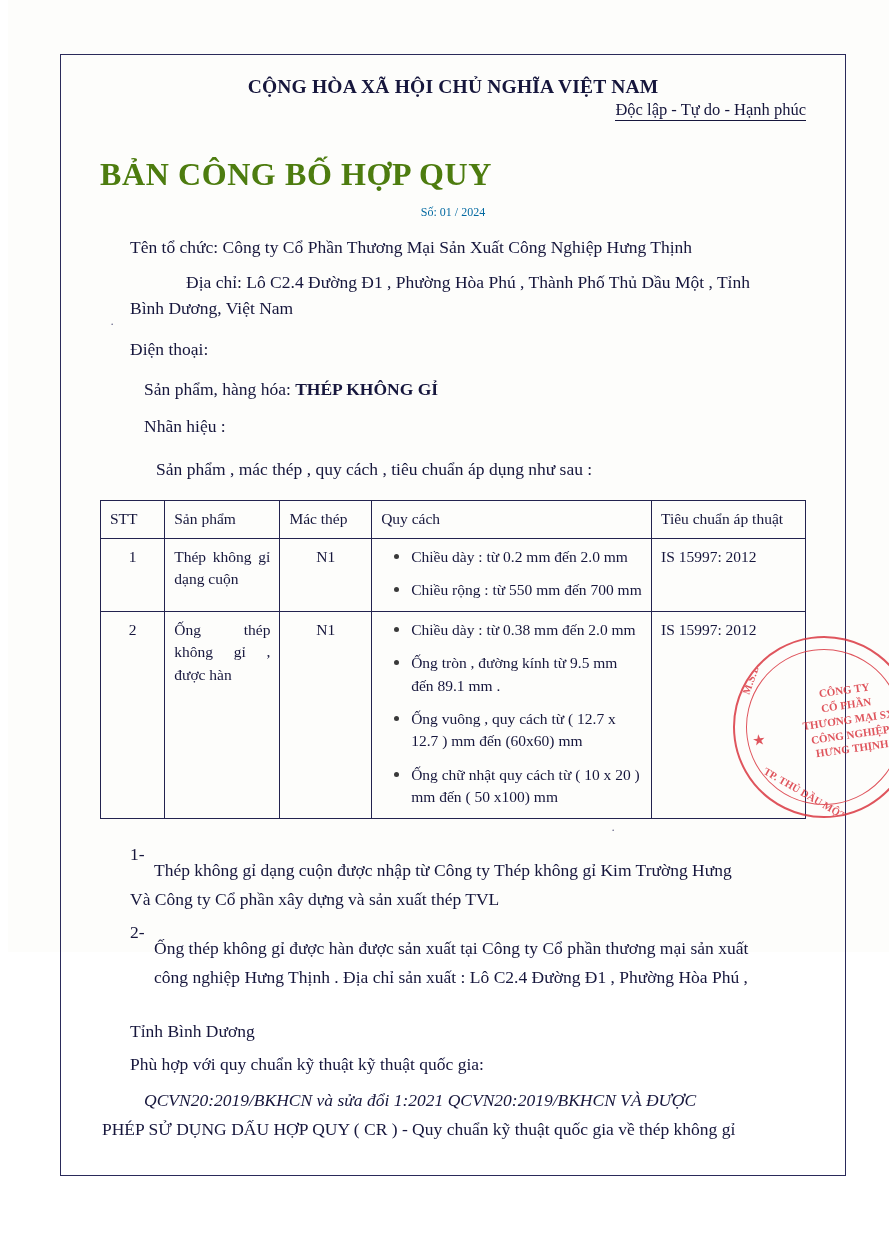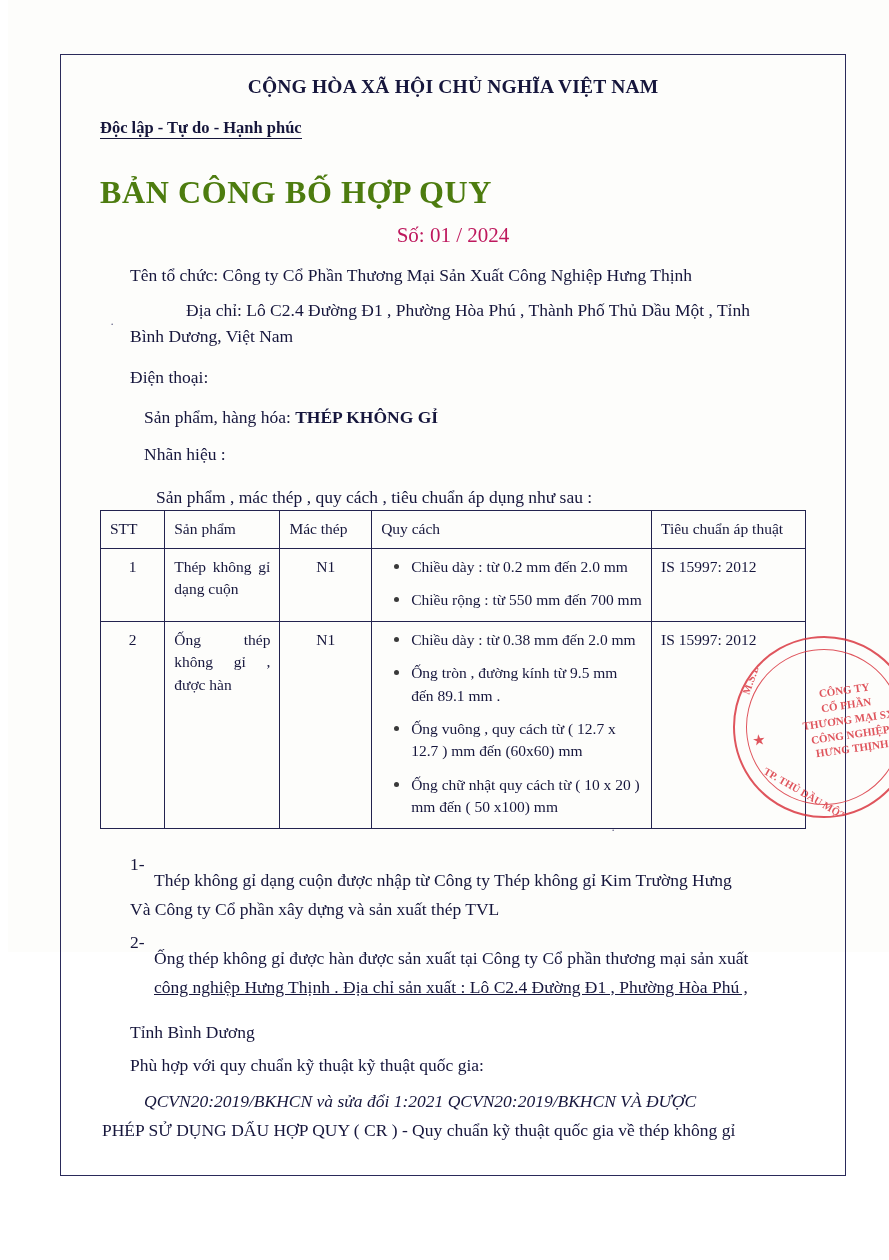--- a/index.html
+++ b/index.html
@@ -48,10 +48,10 @@
     margin-top: 10px;
   }
   .national-sub {
-    text-align: left;
-    font-weight: bold;
+    text-align: right;
+    font-weight: normal;
     font-size: 16.5px;
-    margin-top: 20px;
+    margin-top: 2px;
     color: #16163c;
   }
   .national-sub span {

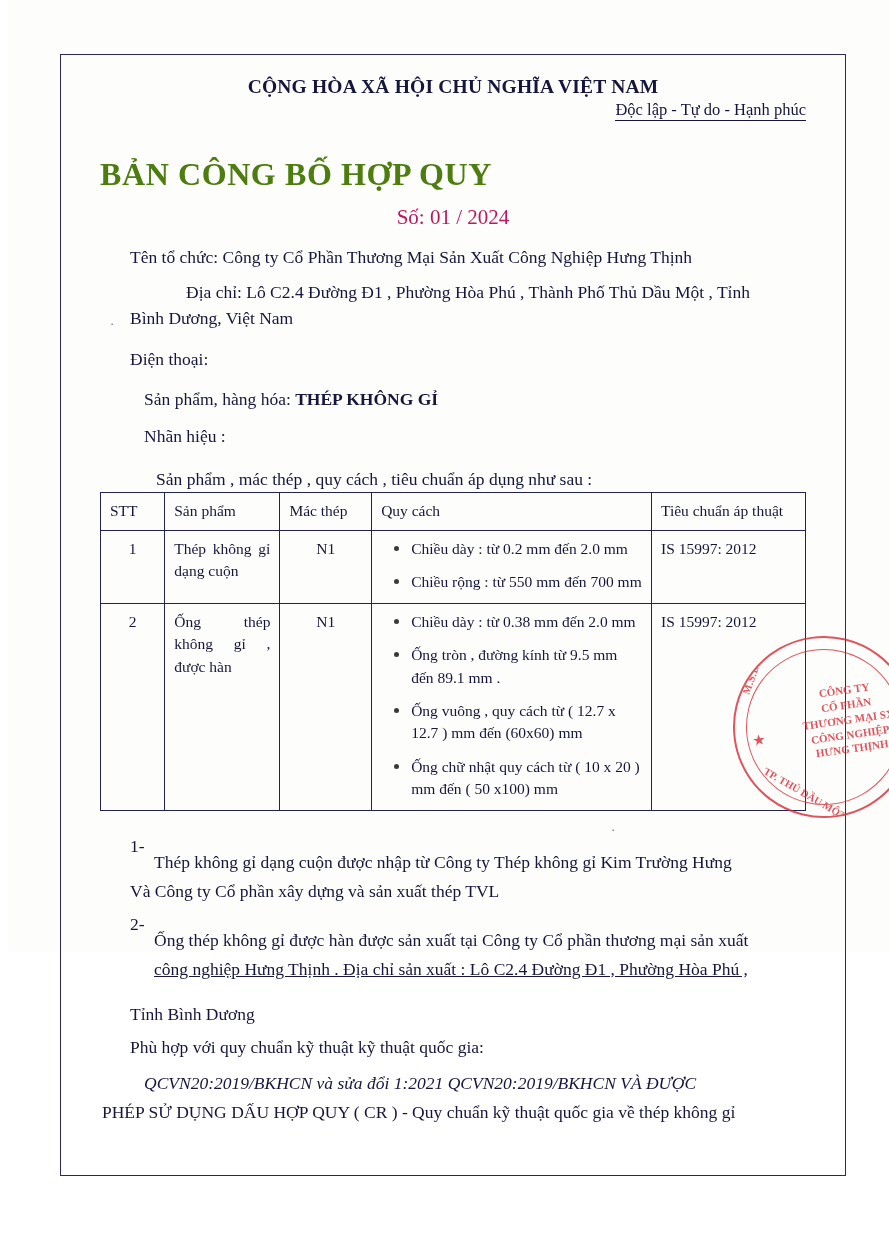--- a/index.html
+++ b/index.html
@@ -67,9 +67,9 @@
   }
   .doc-number {
     text-align: center;
-    font-size: 21px;
+    font-size: 12px;
     margin-top: 12px;
-    color: #be185d;
+    color: #0369a1;
   }
   .para {
     font-size: 17.5px;

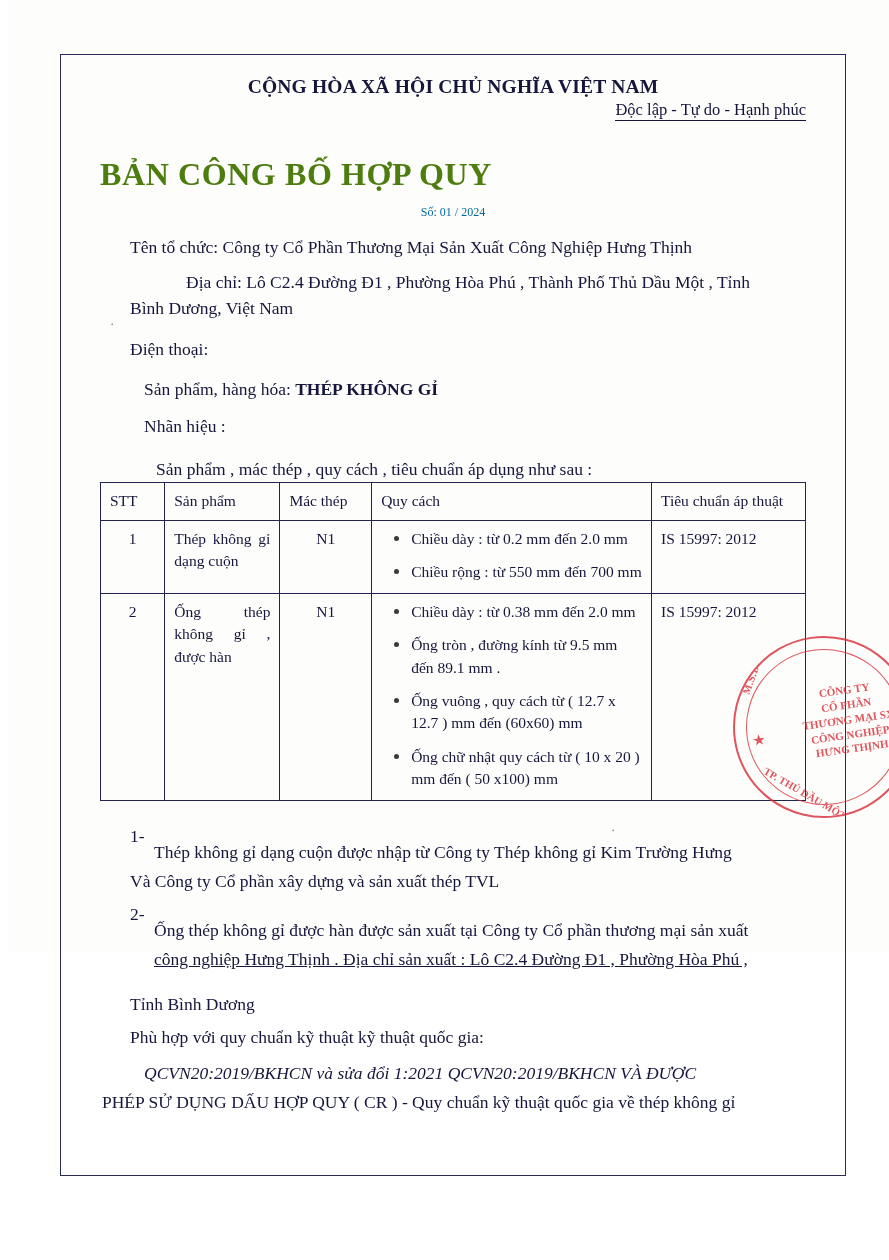--- a/index.html
+++ b/index.html
@@ -85,6 +85,7 @@
   table.spec {
     width: 100%;
     border-collapse: collapse;
+    margin-top: 18px;
     font-size: 15.5px;
     color: #16163c;
   }

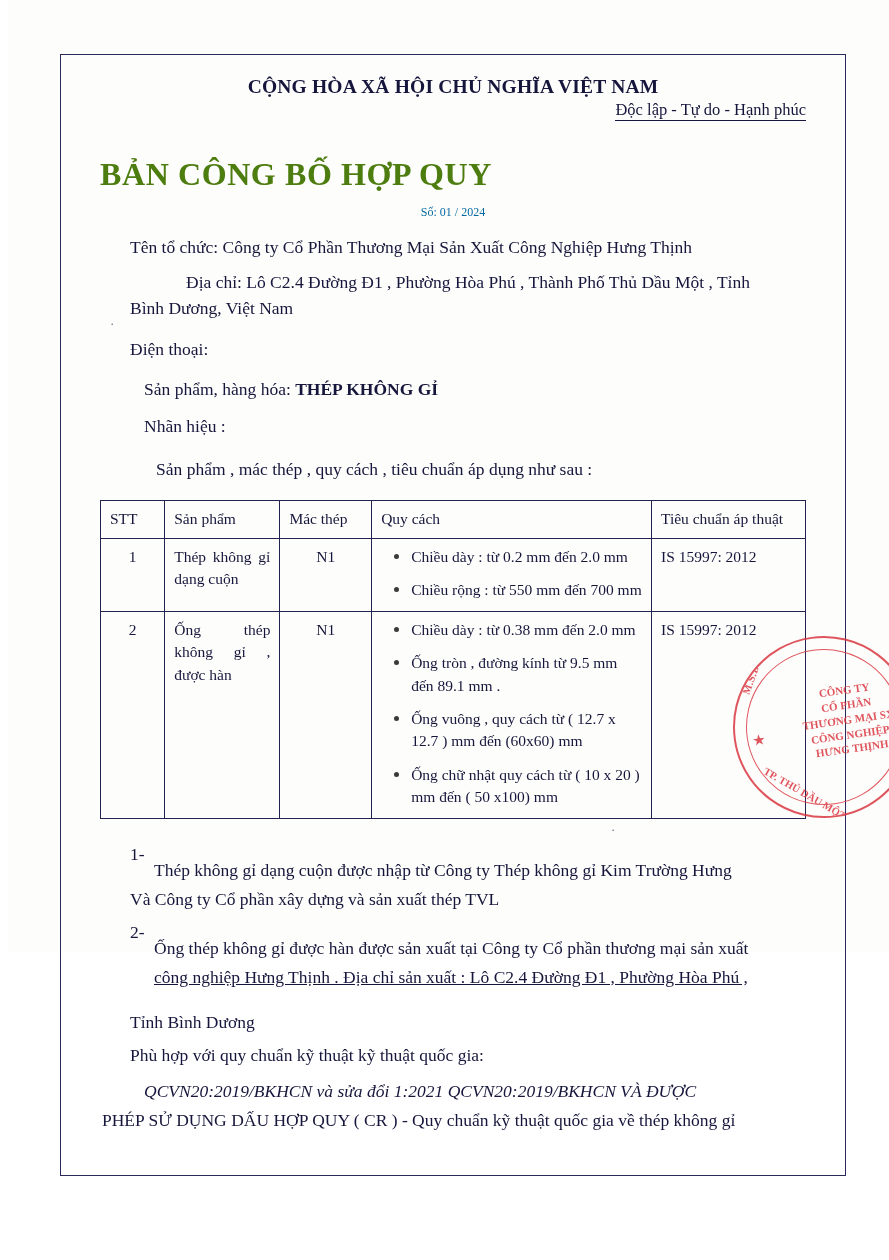--- a/index.html
+++ b/index.html
@@ -149,7 +149,6 @@
   }
   .note-cont {
     padding-left: 54px;
-    text-decoration: underline;
   }
   .tail {
     font-size: 17.5px;

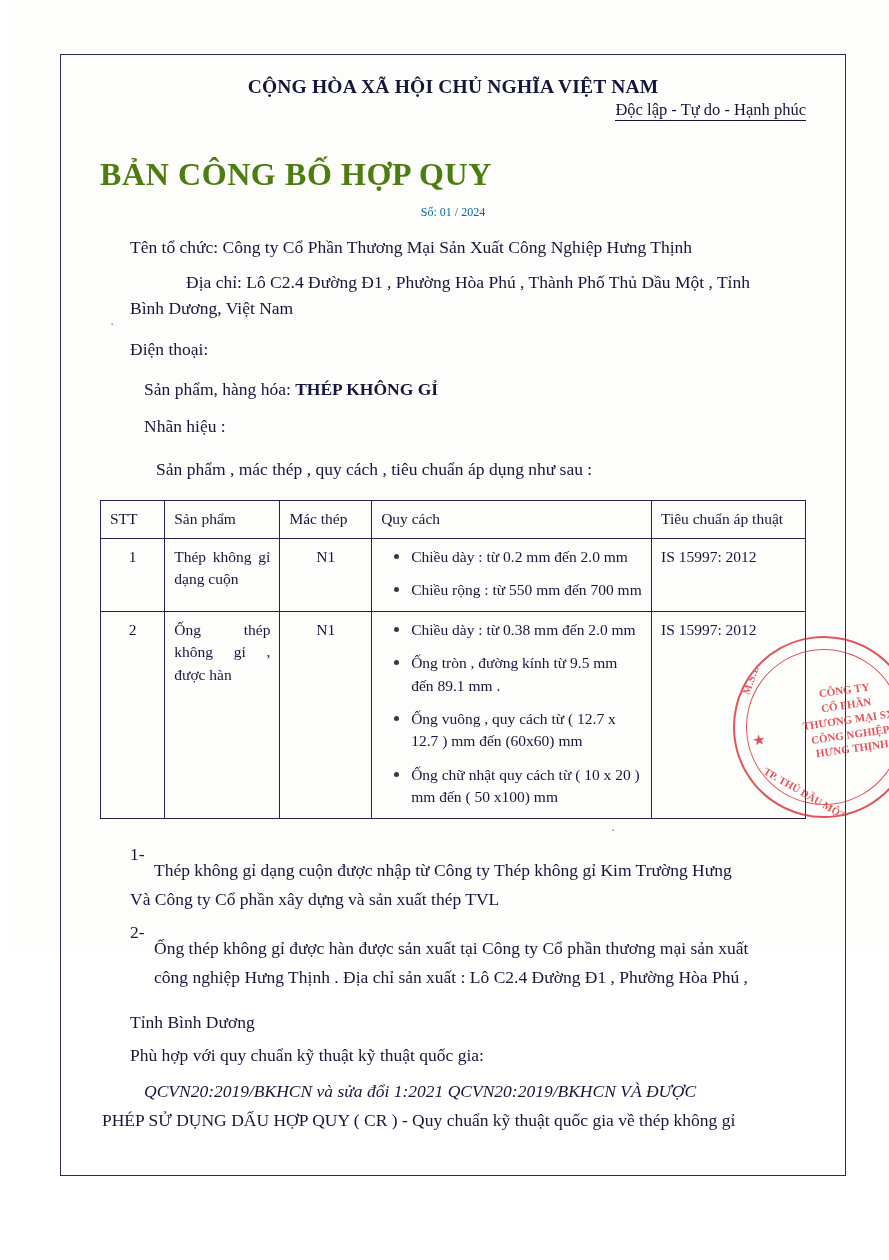--- a/index.html
+++ b/index.html
@@ -155,7 +155,7 @@
     line-height: 1.55;
     color: #16163c;
   }
-  .tail .l1 { padding-left: 30px; margin-top: 18px; }
+  .tail .l1 { padding-left: 30px; margin-top: 27px; }
   .tail .l2 { padding-left: 44px; margin-top: 8px; text-align: justify; font-style: italic; }
   .tail .l3 { margin-top: 2px; text-align: justify; padding-left: 2px;}
 

